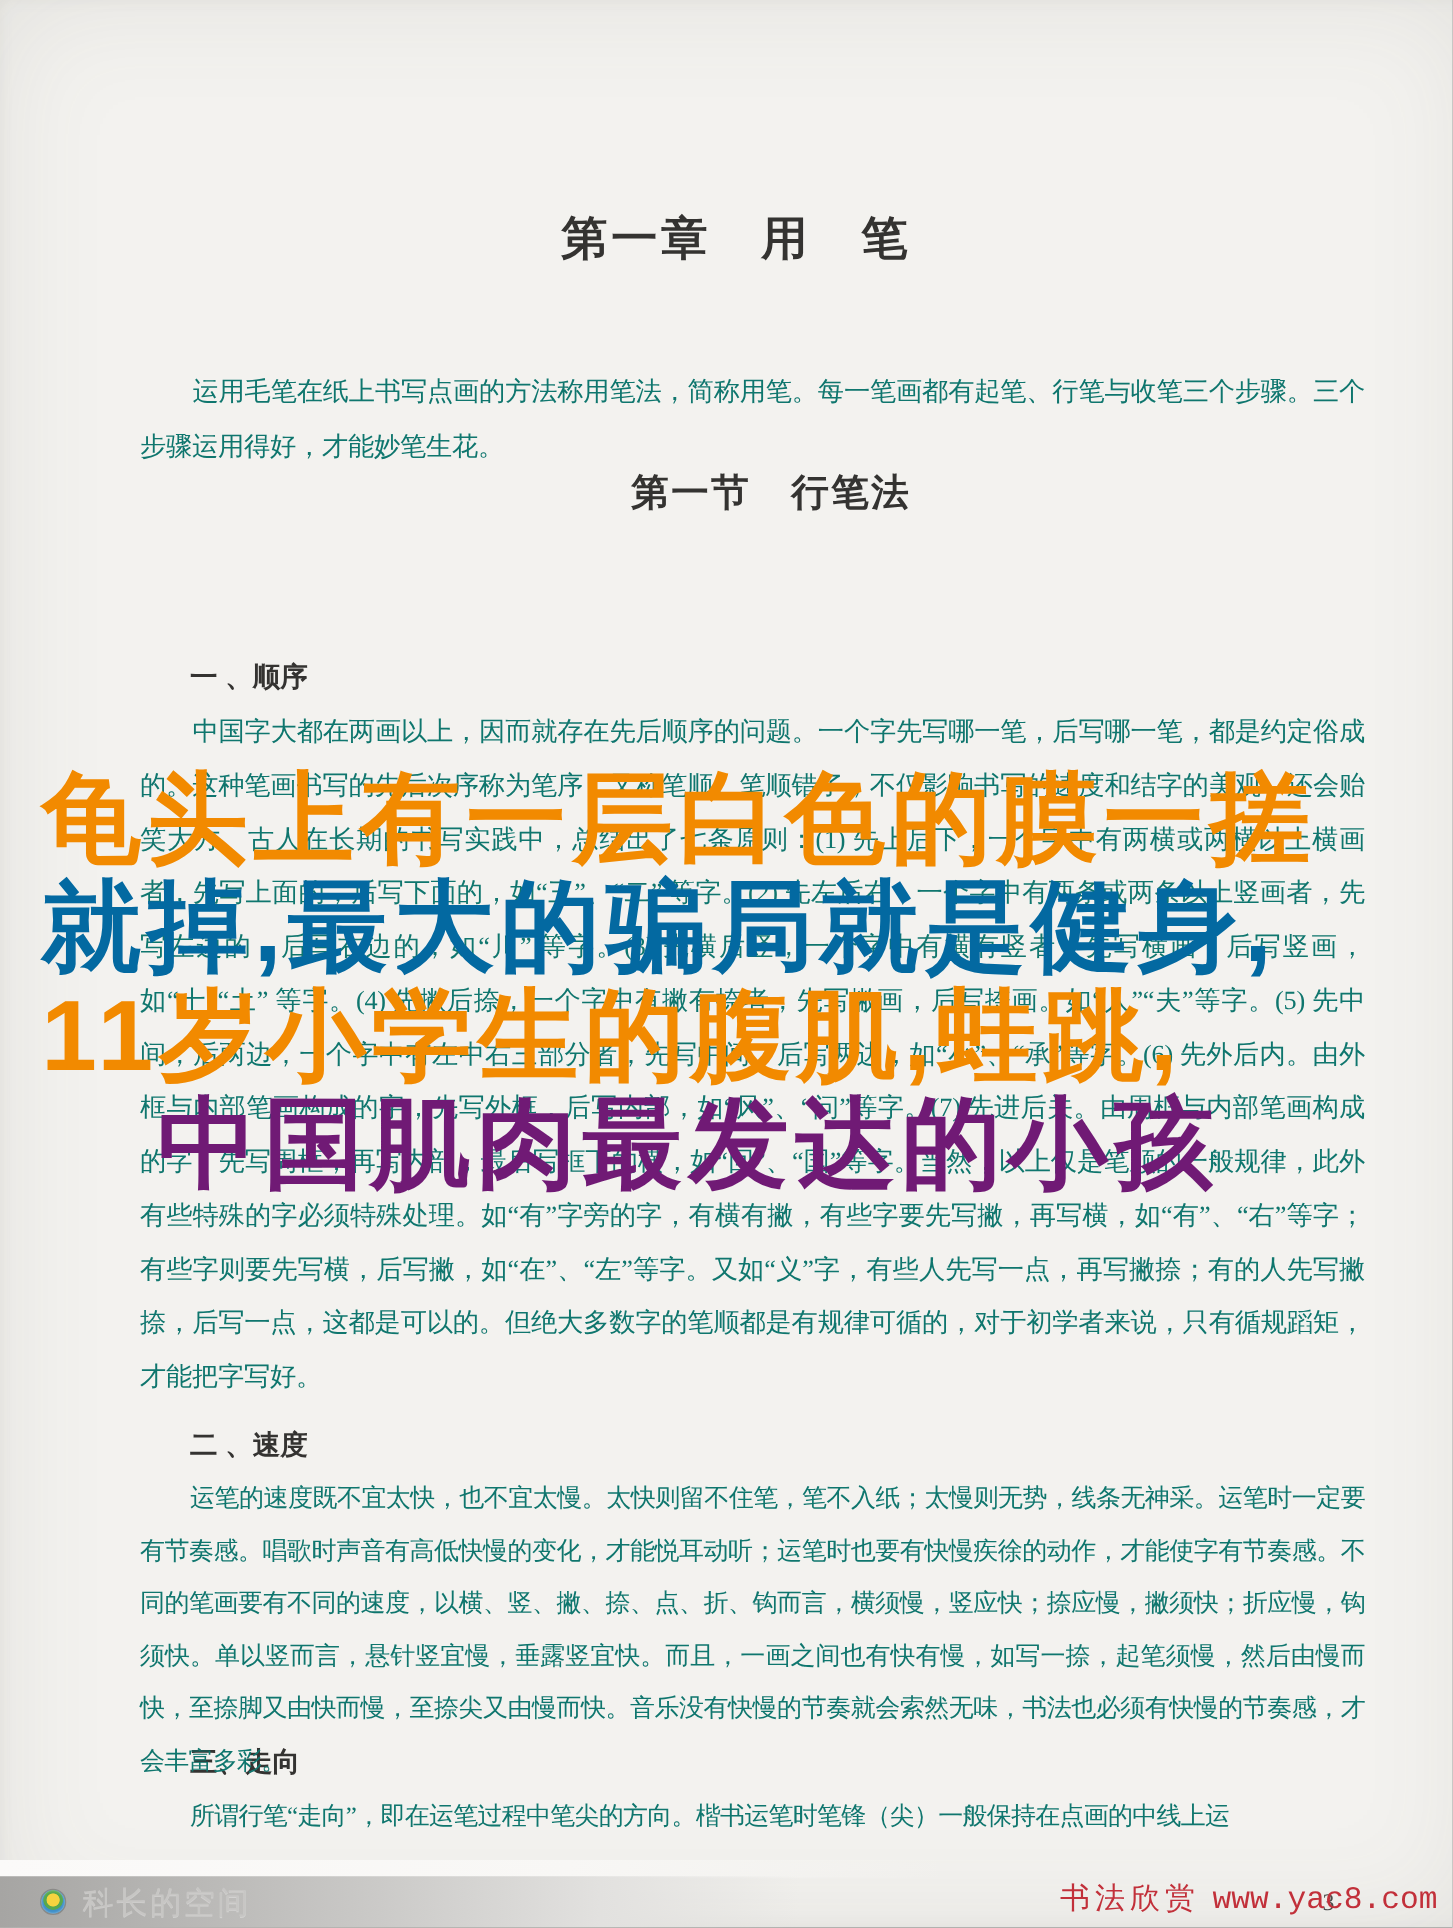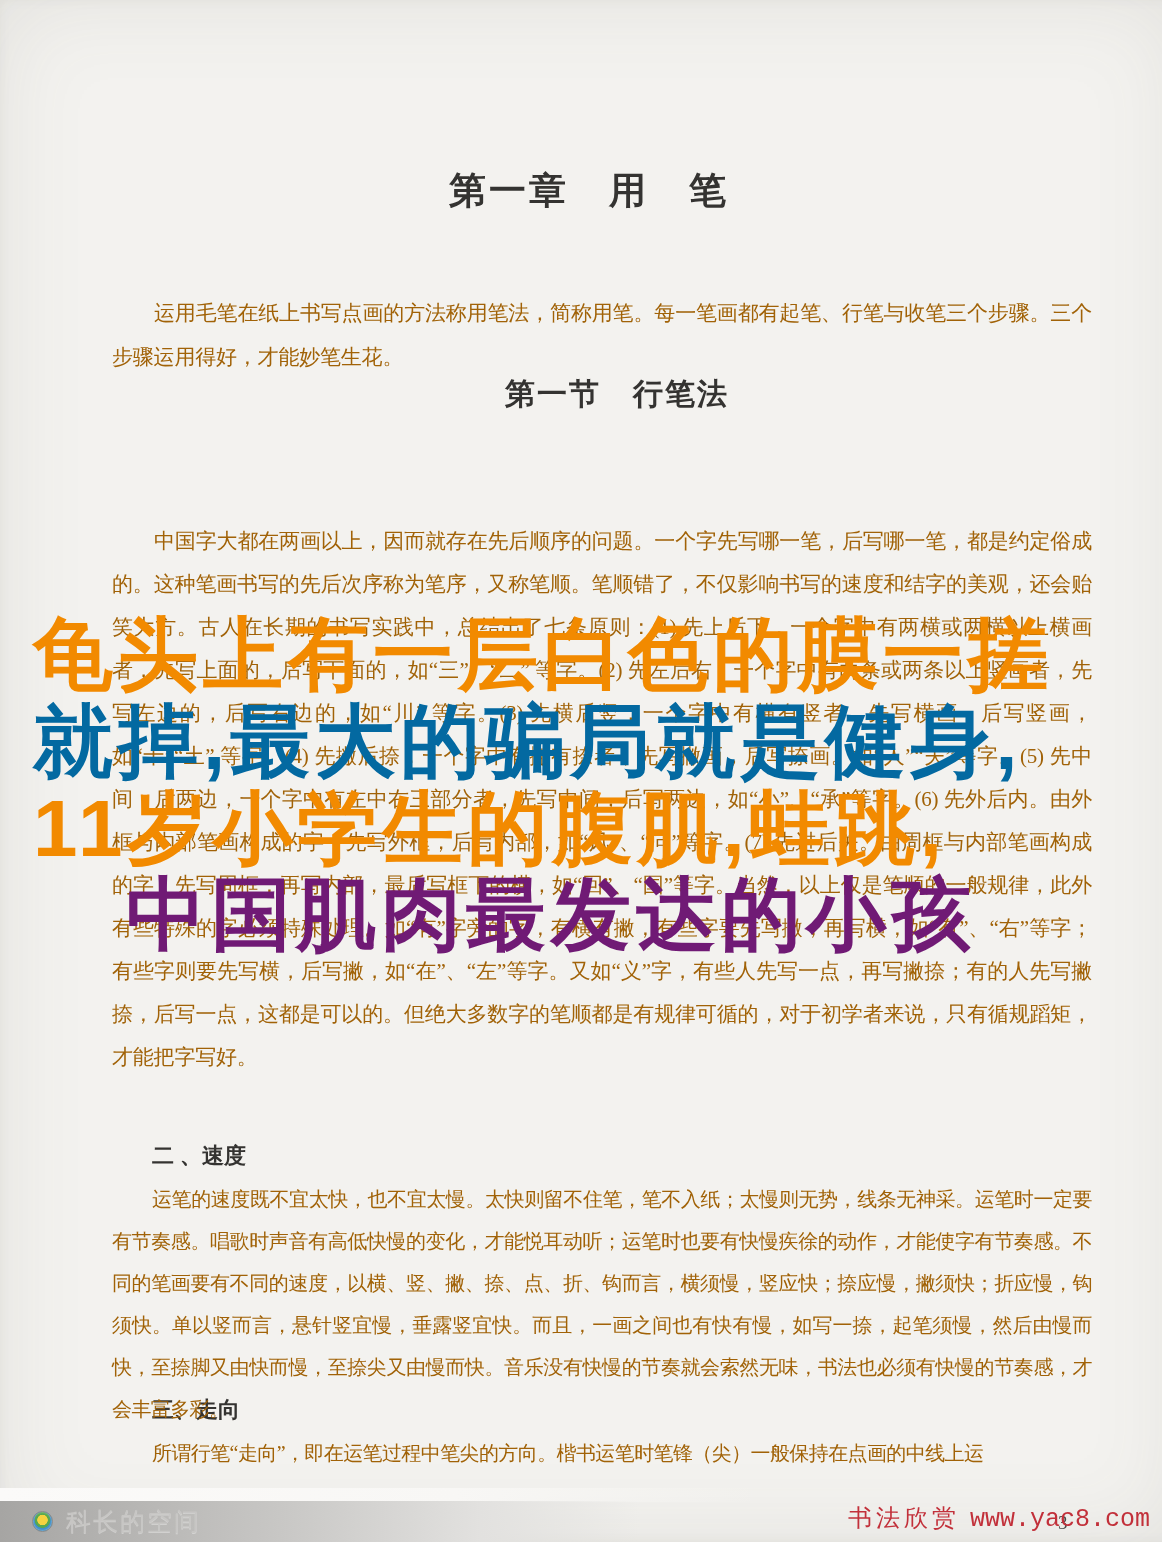--- a/index.html
+++ b/index.html
@@ -25,7 +25,7 @@
     font-size:21px;line-height:44px;
     text-align:justify;text-indent:2em;
     letter-spacing:-0.2px;
-    color:#a16207;
+    color:#0f766e;
   }
   .p-intro{position:absolute;top:270px;left:112px;width:980px;}
   .section-title{

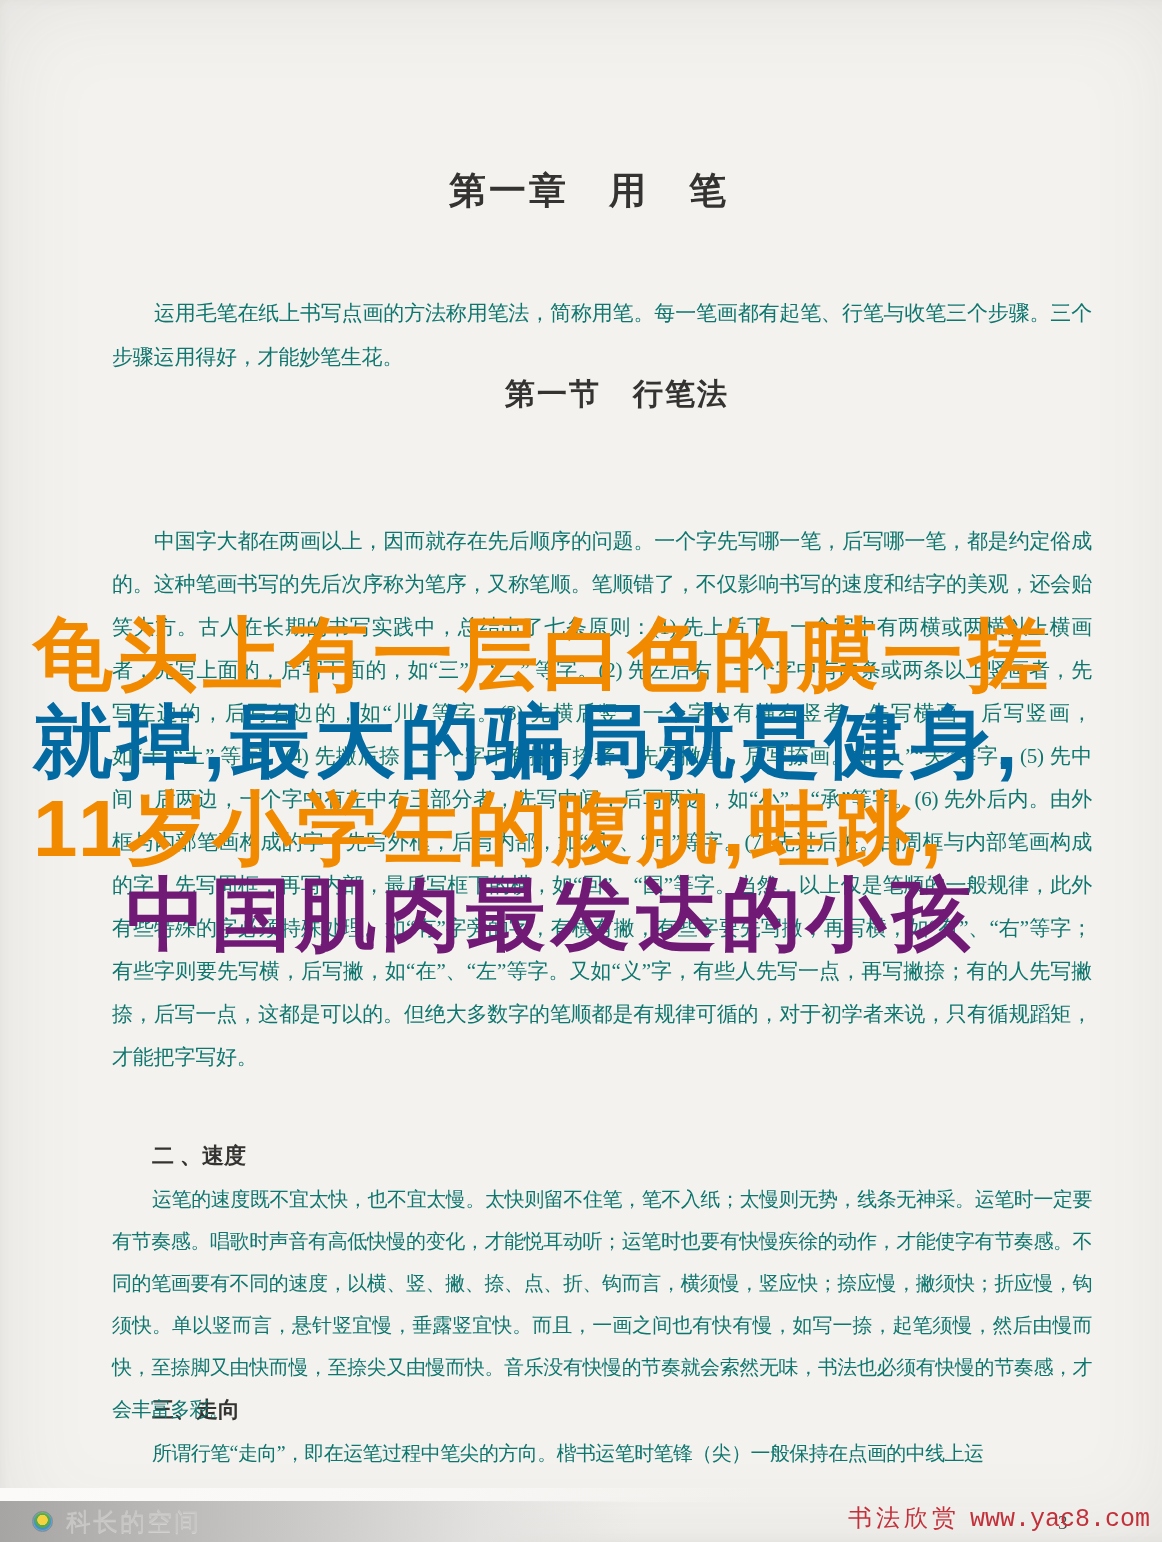--- a/index.html
+++ b/index.html
@@ -122,6 +122,7 @@
 
 
   <div class="sub sub-1">
+    <div class="sub-heading">一 、顺序</div>
     <p class="para sub-body">中国字大都在两画以上，因而就存在先后顺序的问题。一个字先写哪一笔，后写哪一笔，都是约定俗成的。这种笔画书写的先后次序称为笔序，又称笔顺。笔顺错了，不仅影响书写的速度和结字的美观，还会贻笑大方。古人在长期的书写实践中，总结出了七条原则：(1) 先上后下，一个字中有两横或两横以上横画者，先写上面的，后写下面的，如“三”、“二” 等字。(2) 先左后右，一个字中有两条或两条以上竖画者，先写左边的，后写右边的，如“川” 等字。(3) 先横后竖，一个字中有横有竖者，先写横画，后写竖画，如“十”“土” 等字。(4) 先撇后捺，一个字中有撇有捺者，先写撇画，后写捺画。如“人”“夫”等字。(5) 先中间，后两边，一个字中有左中右三部分者，先写中间，后写两边，如“小”、“承”等字。(6) 先外后内。由外框与内部笔画构成的字，先写外框，后写内部，如“风”、“问”等字。(7) 先进后关。由周框与内部笔画构成的字，先写周框，再写内部，最后写框下的横，如“回”、“国”等字。当然，以上仅是笔顺的一般规律，此外有些特殊的字必须特殊处理。如“有”字旁的字，有横有撇，有些字要先写撇，再写横，如“有”、“右”等字；有些字则要先写横，后写撇，如“在”、“左”等字。又如“义”字，有些人先写一点，再写撇捺；有的人先写撇捺，后写一点，这都是可以的。但绝大多数字的笔顺都是有规律可循的，对于初学者来说，只有循规蹈矩，才能把字写好。</p>
   </div>
 

